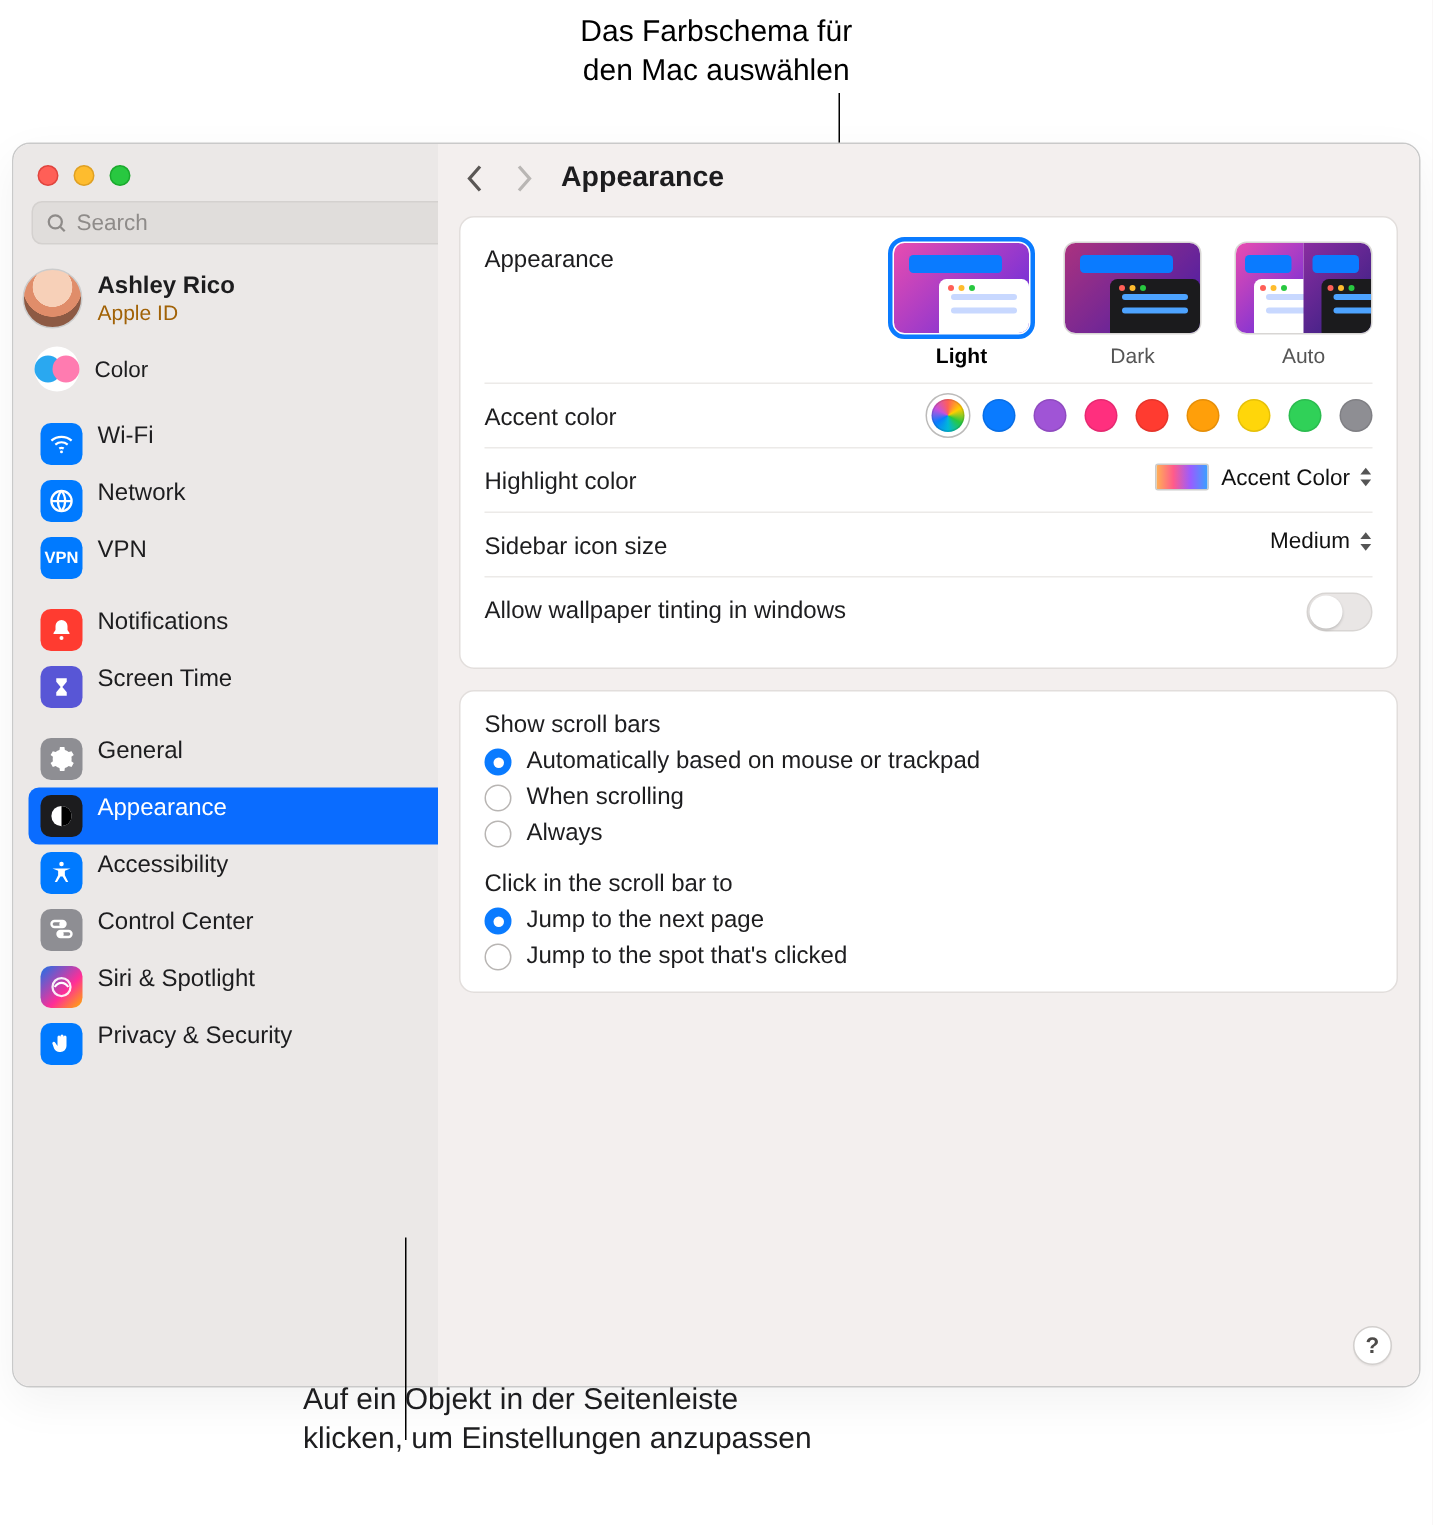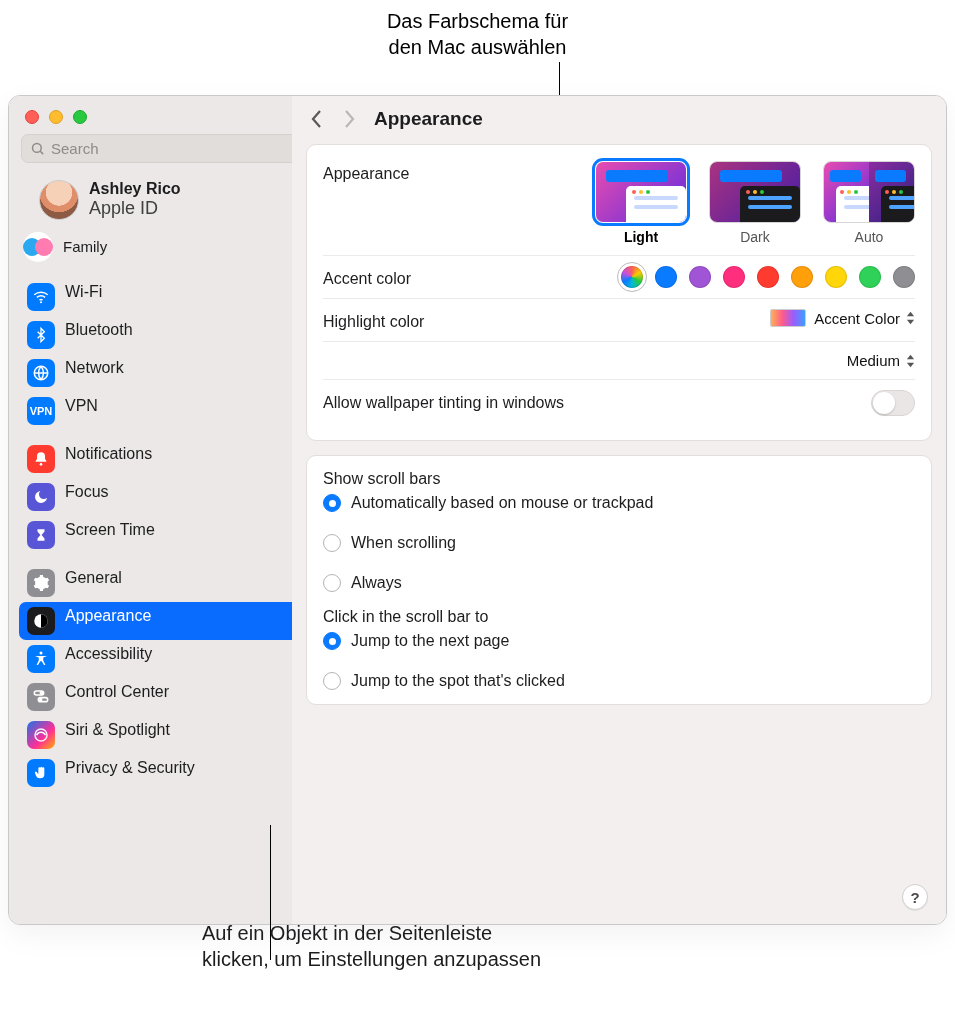--- a/index.html
+++ b/index.html
@@ -88,9 +88,9 @@
 
 .account {
   display: flex;
-  align-items: flex-end;
+  align-items: center;
   gap: 10px;
-  padding: 6px 30px;
+  padding: 6px 6px;
 }
 .avatar-lg {
   width: 40px; height: 40px; border-radius: 50%;

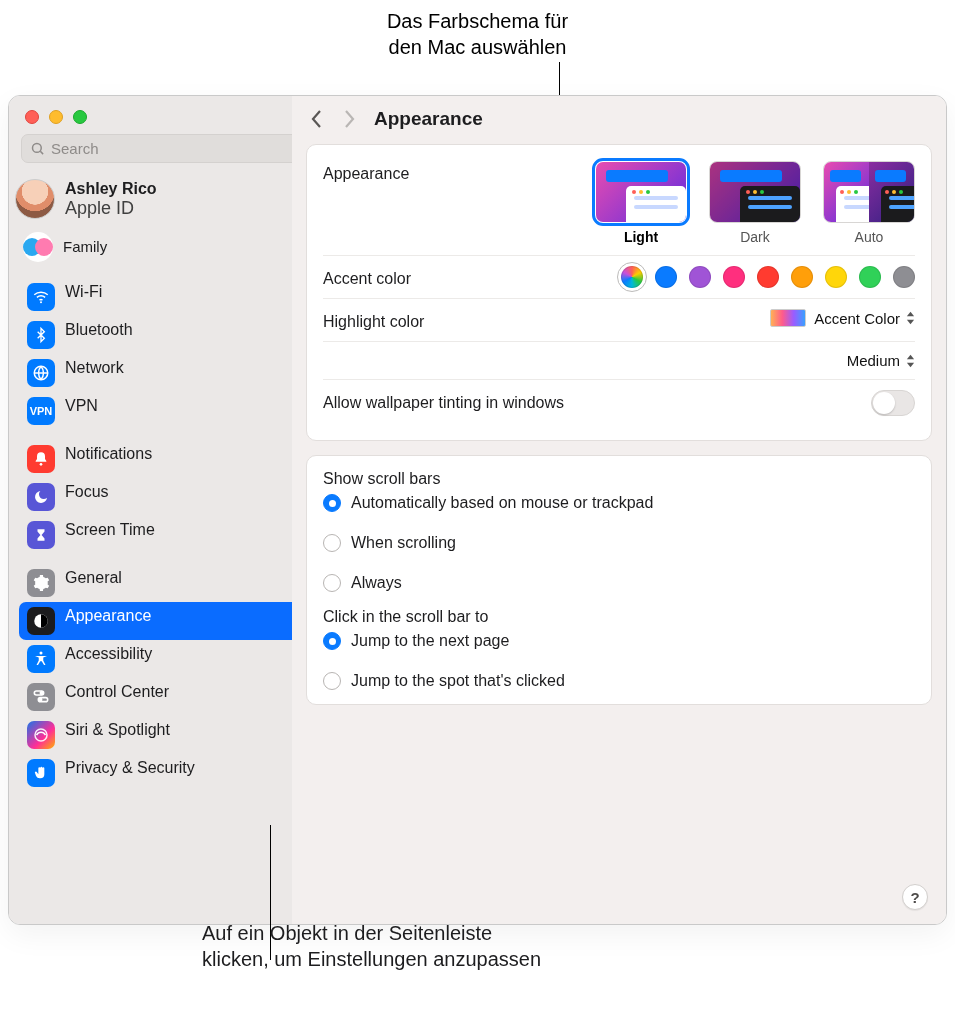--- a/index.html
+++ b/index.html
@@ -99,7 +99,7 @@
 }
 .account .acc-text { display:flex; flex-direction:column; line-height:1.2; }
 .account .acc-name { font-weight:600; font-size: 16px; }
-.account .acc-sub  { font-size: 18px; color: #404040; }
+.account .acc-sub  { font-size: 14px; color: #a16207; }
 
 .family {
   display:flex; align-items:center; gap:10px;

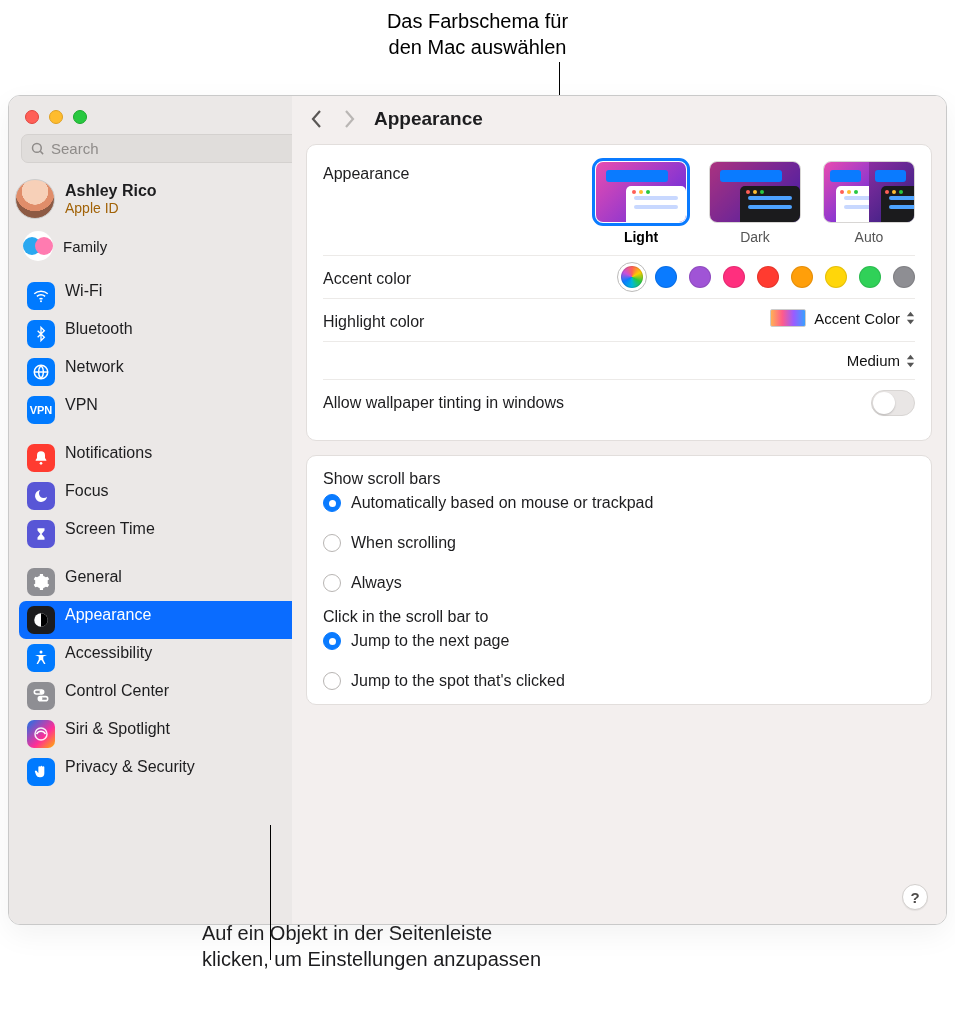--- a/index.html
+++ b/index.html
@@ -323,7 +323,7 @@
     </div>
     <div class="family">
       <div class="family-icon"></div>
-      <span class="label">Family</span>
+      <span class="label">Color</span>
     </div>
 
     <div class="sidebar-section">

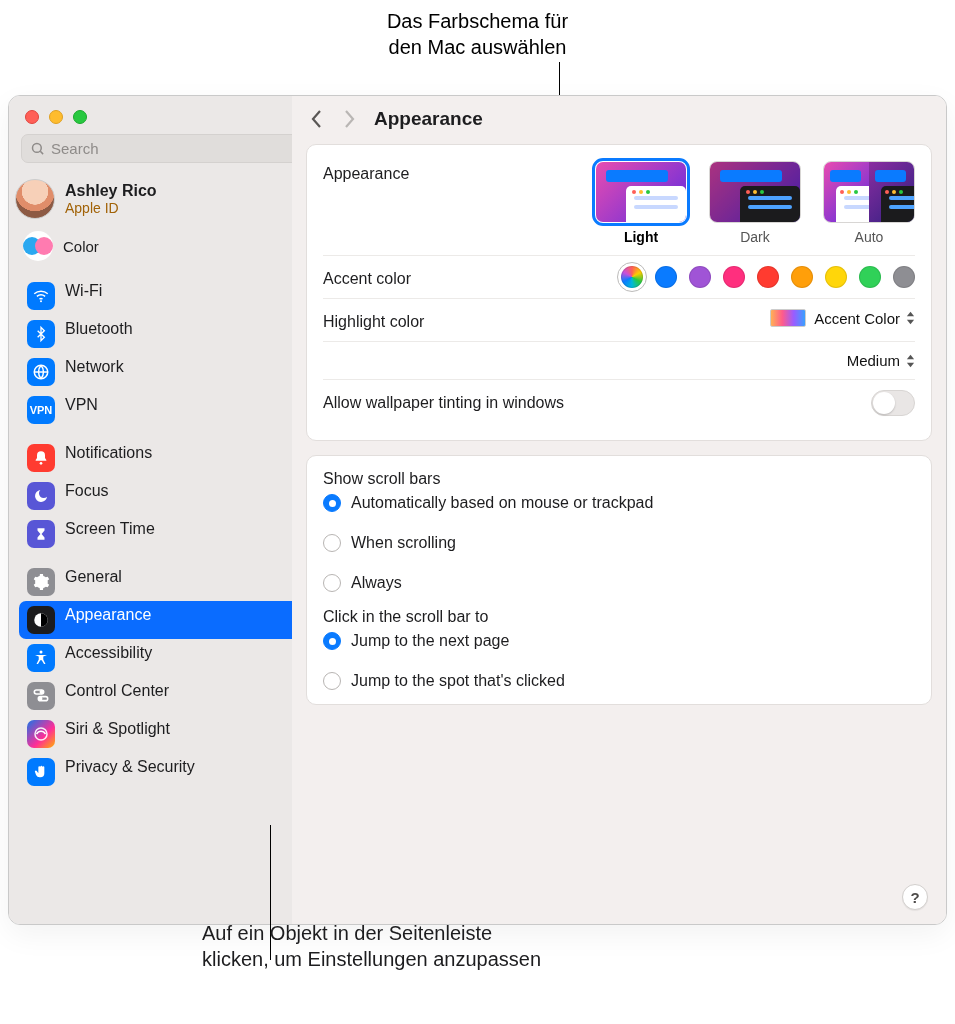--- a/index.html
+++ b/index.html
@@ -337,14 +337,6 @@
             </svg>
           </span>
           <span class="label">Wi-Fi</span>
-        </div>
-        <div class="sidebar-item">
-          <span class="icon bg-blue">
-            <svg width="16" height="18" viewBox="0 0 24 24" fill="none" stroke="white" stroke-width="2">
-              <path d="M7 7l10 10-5 5V2l5 5L7 17"></path>
-            </svg>
-          </span>
-          <span class="label">Bluetooth</span>
         </div>
         <div class="sidebar-item">
           <span class="icon bg-blue">

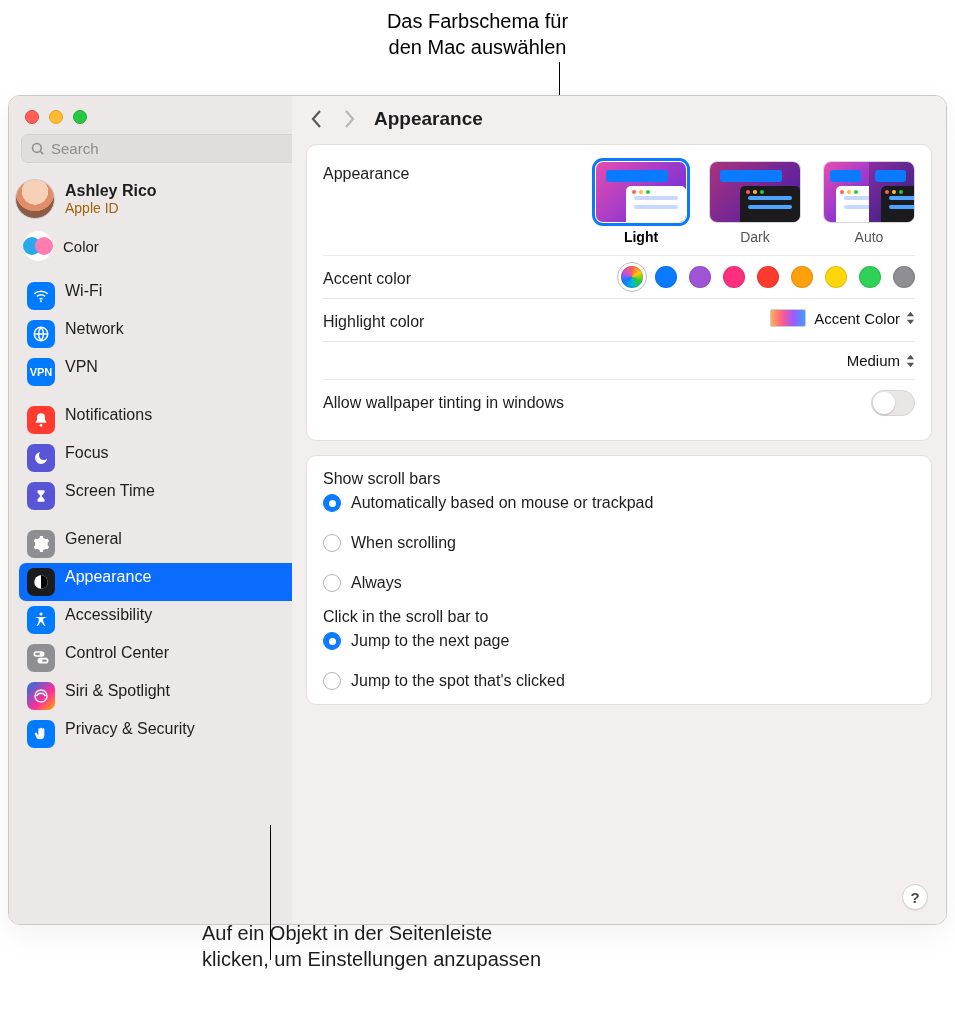--- a/index.html
+++ b/index.html
@@ -561,6 +561,7 @@
       </div>
 
       <div class="row">
+        <div class="row-label">Sidebar icon size</div>
         <div class="row-right">
           <div class="select">
             <span>Medium</span>

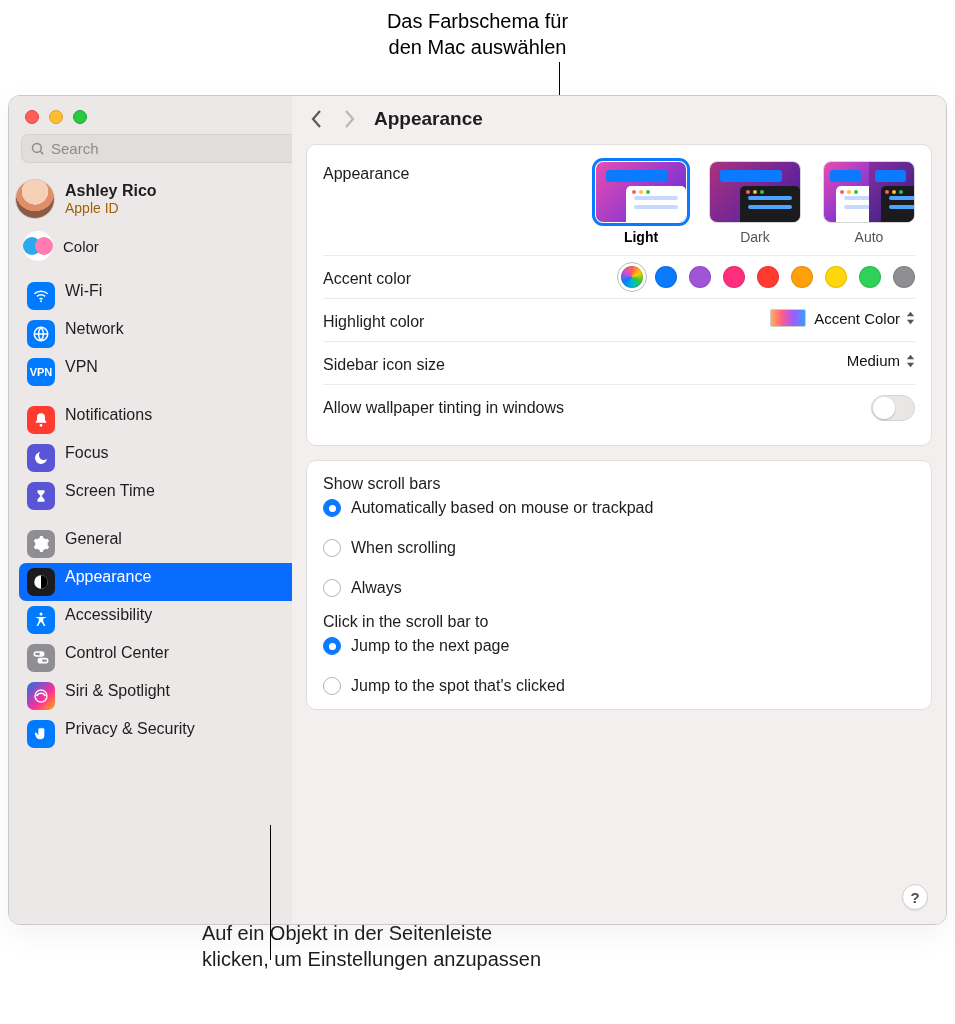--- a/index.html
+++ b/index.html
@@ -365,14 +365,6 @@
             </svg>
           </span>
           <span class="label">Notifications</span>
-        </div>
-        <div class="sidebar-item">
-          <span class="icon bg-purple">
-            <svg width="16" height="16" viewBox="0 0 24 24" fill="white">
-              <path d="M21 13A9 9 0 1 1 11 3a7 7 0 0 0 10 10z"></path>
-            </svg>
-          </span>
-          <span class="label">Focus</span>
         </div>
         <div class="sidebar-item">
           <span class="icon bg-purple">

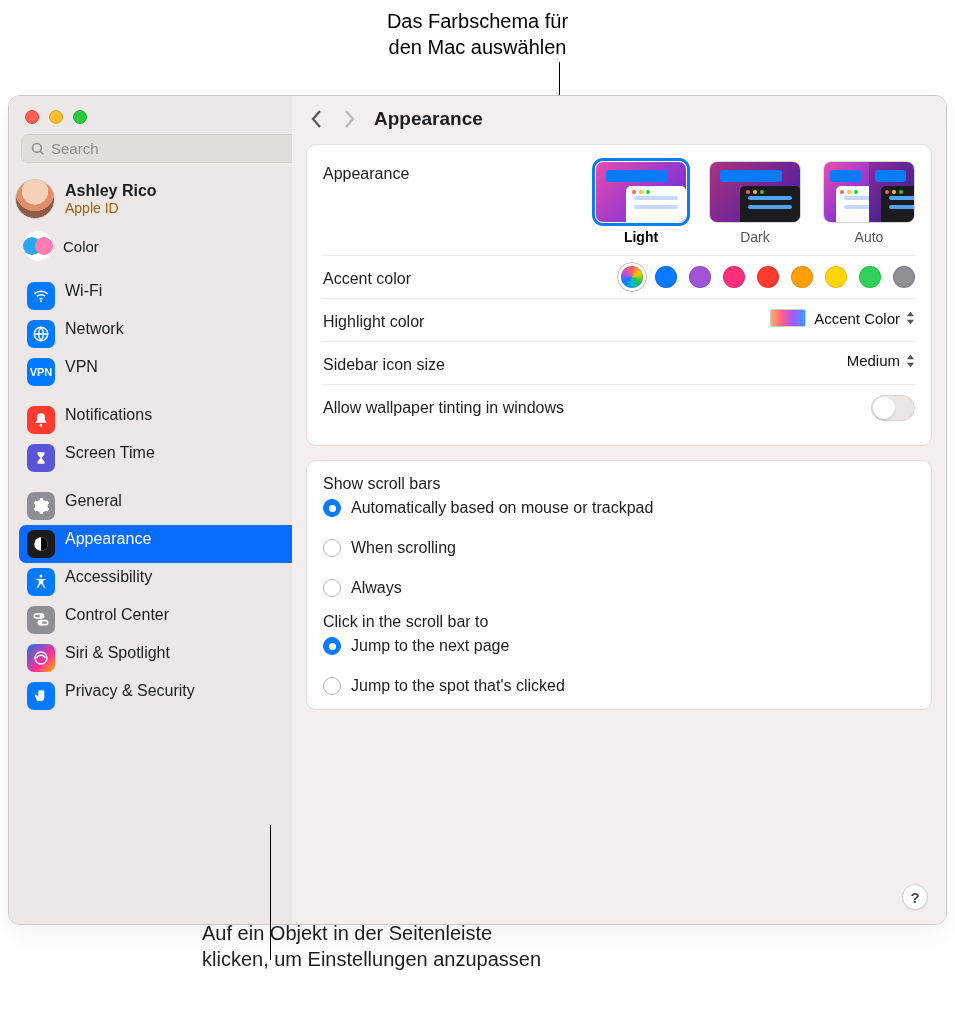--- a/index.html
+++ b/index.html
@@ -261,7 +261,7 @@
   background:#fff; left:1px; top:1px; box-shadow:0 1px 2px rgba(0,0,0,.2);}
 
 
-.radio-group{ display:flex; flex-direction:column; gap:22px; margin-top:6px;}
+.radio-group{ display:flex; flex-direction:column; gap:6px; margin-top:6px;}
 .radio{ display:flex; align-items:center; gap:10px; font-size:16px;}
 .radio .rb{ width:18px; height:18px; border-radius:50%; border:1px solid #b8b5b3; background:#fff;
   display:flex; align-items:center; justify-content:center;}

